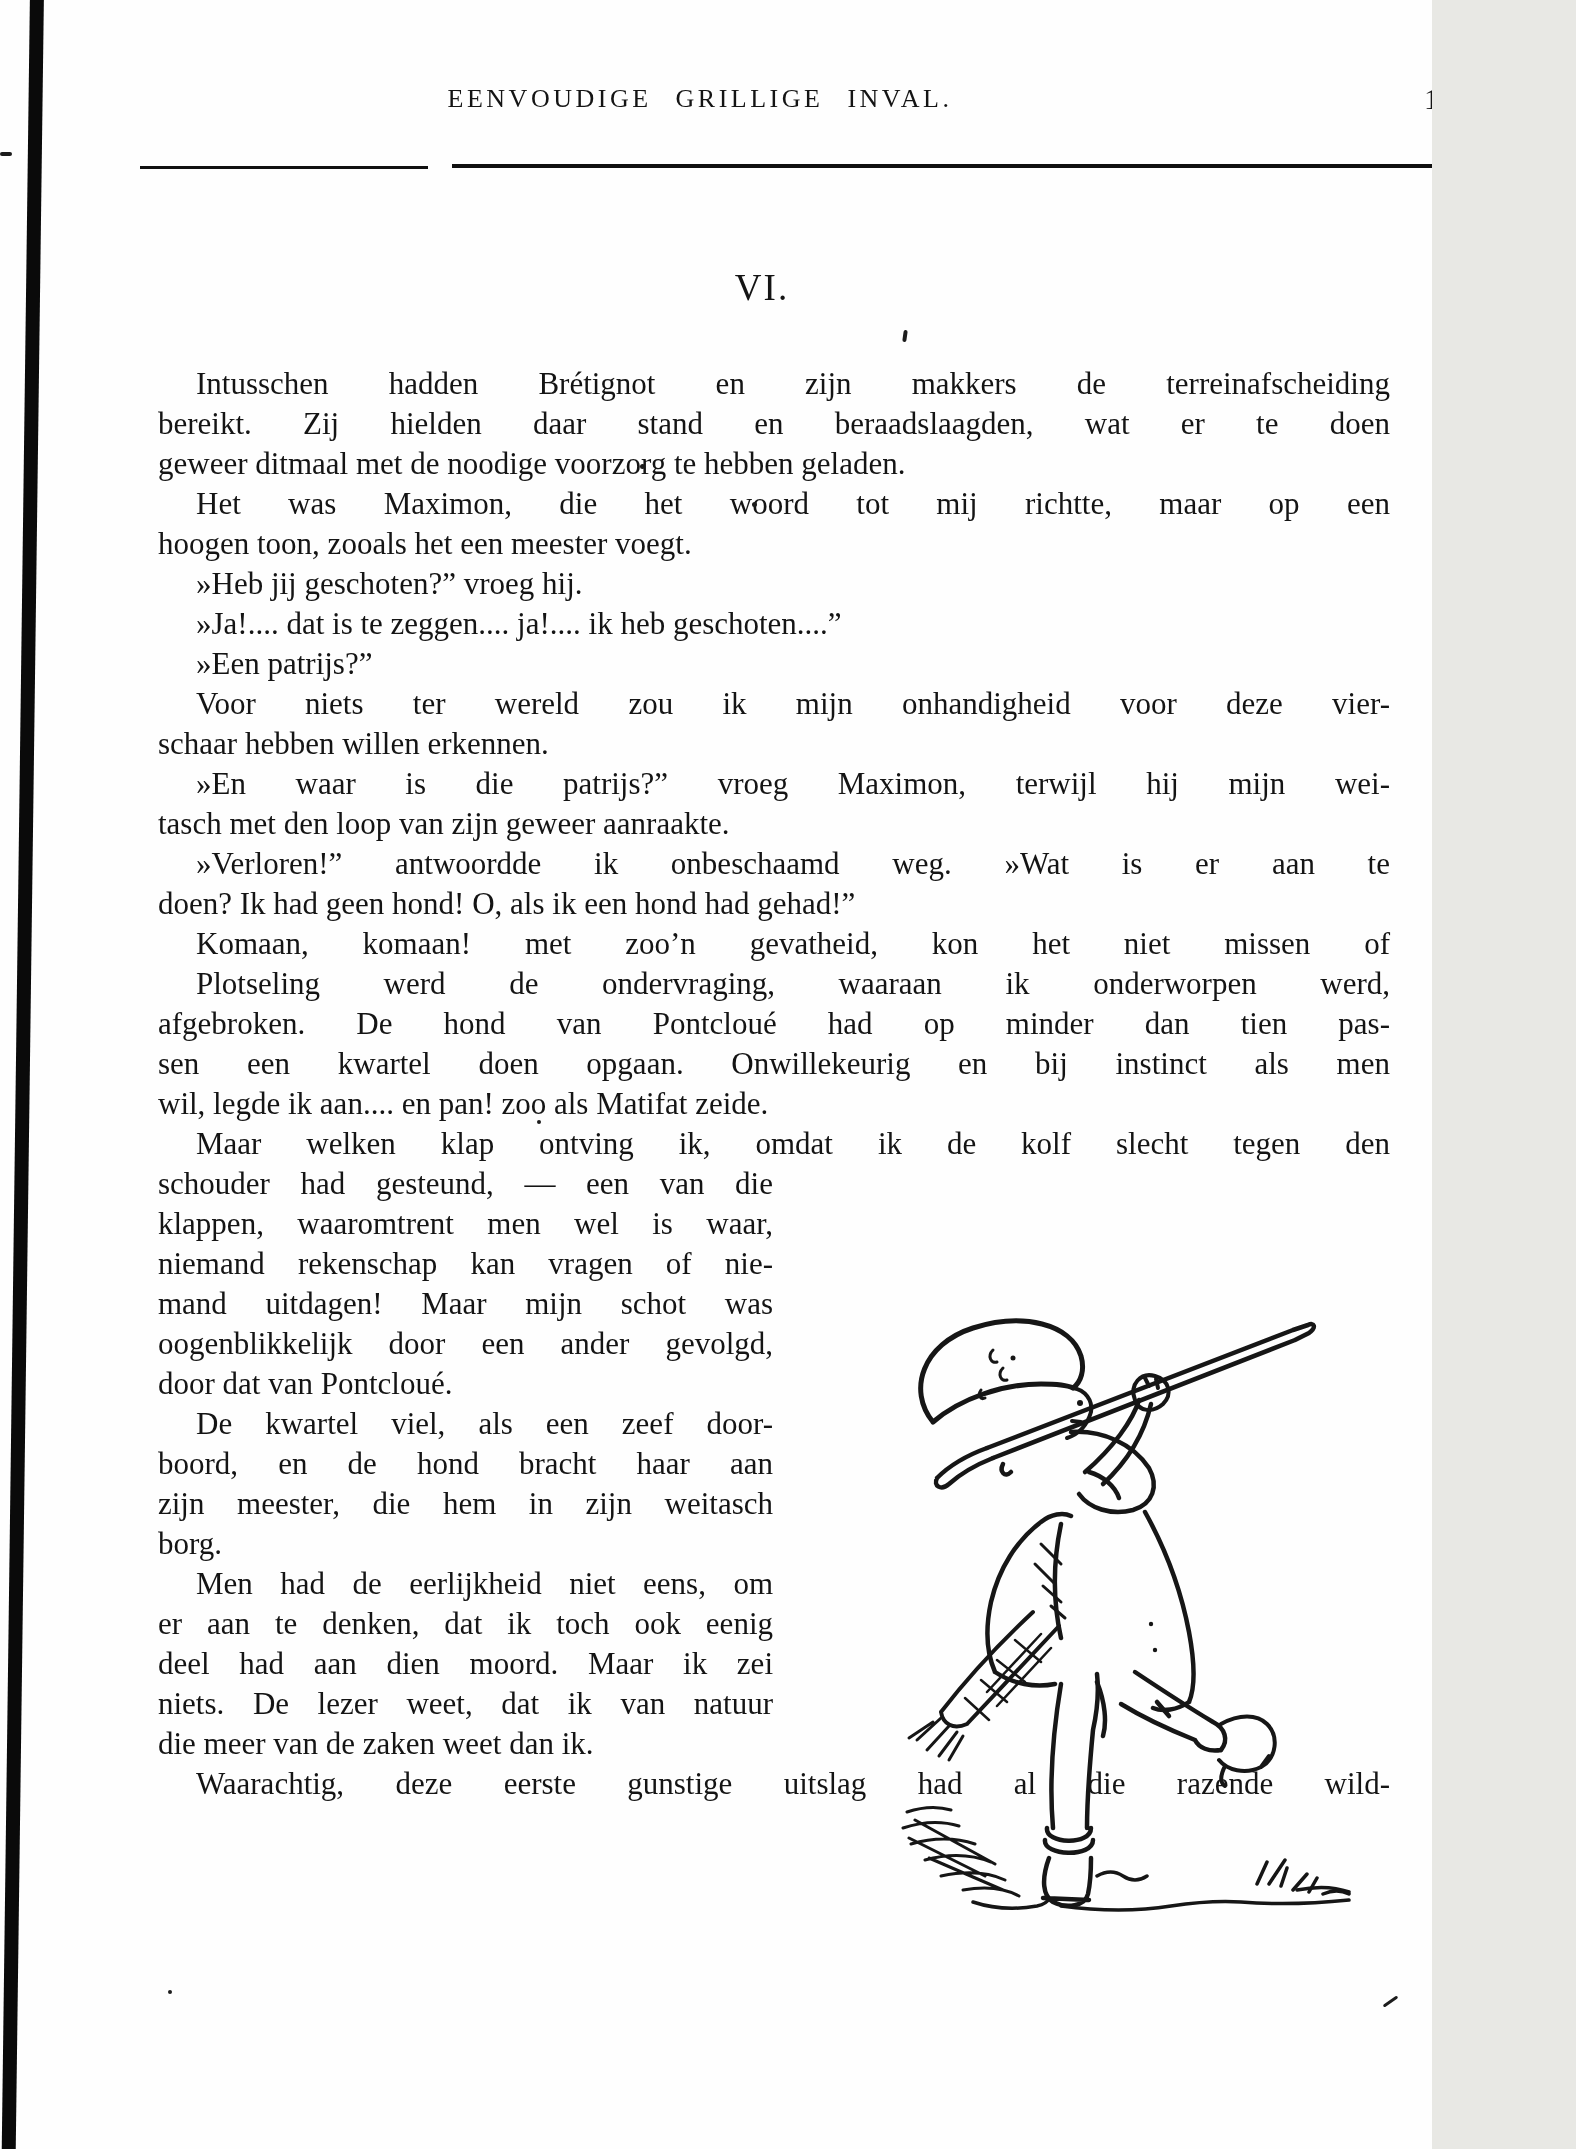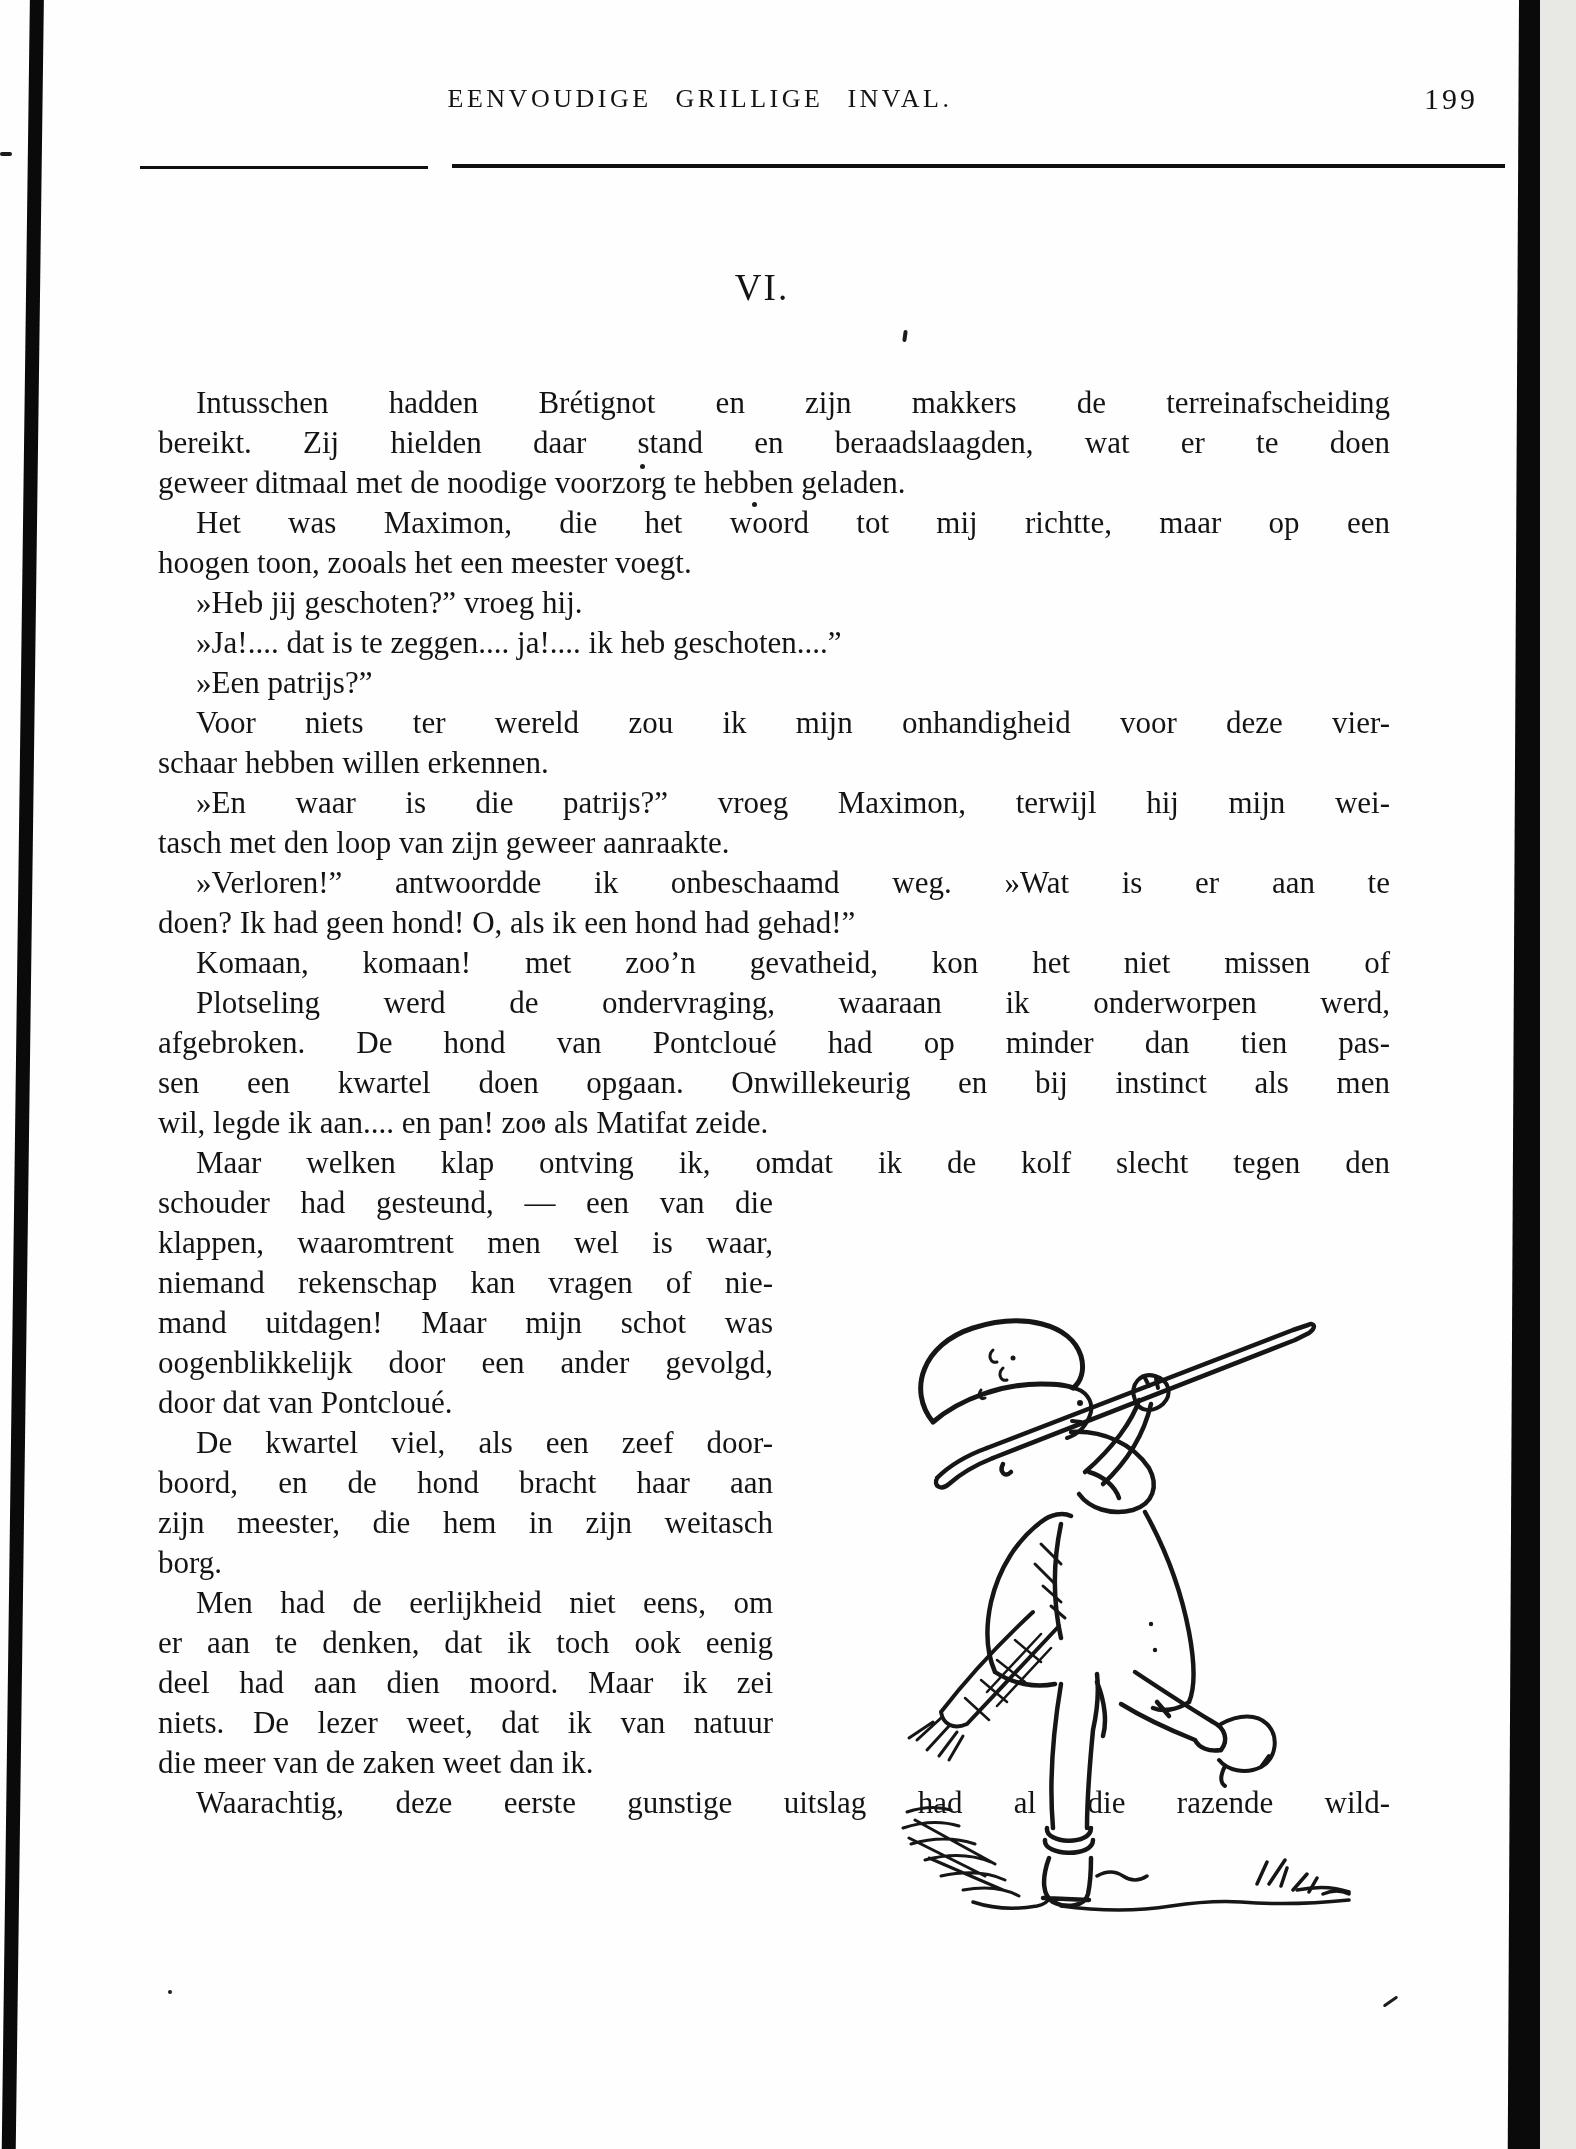--- a/index.html
+++ b/index.html
@@ -5,7 +5,7 @@
   html,body{margin:0;padding:0;background:#e8e8e4;}
   .page{
     position:relative;
-    width:1540px;height:2149px;
+    width:1432px;height:2149px;
     background:var(--paper,#fefefe);
     overflow:hidden;
     font-family:"Liberation Serif","DejaVu Serif",serif;

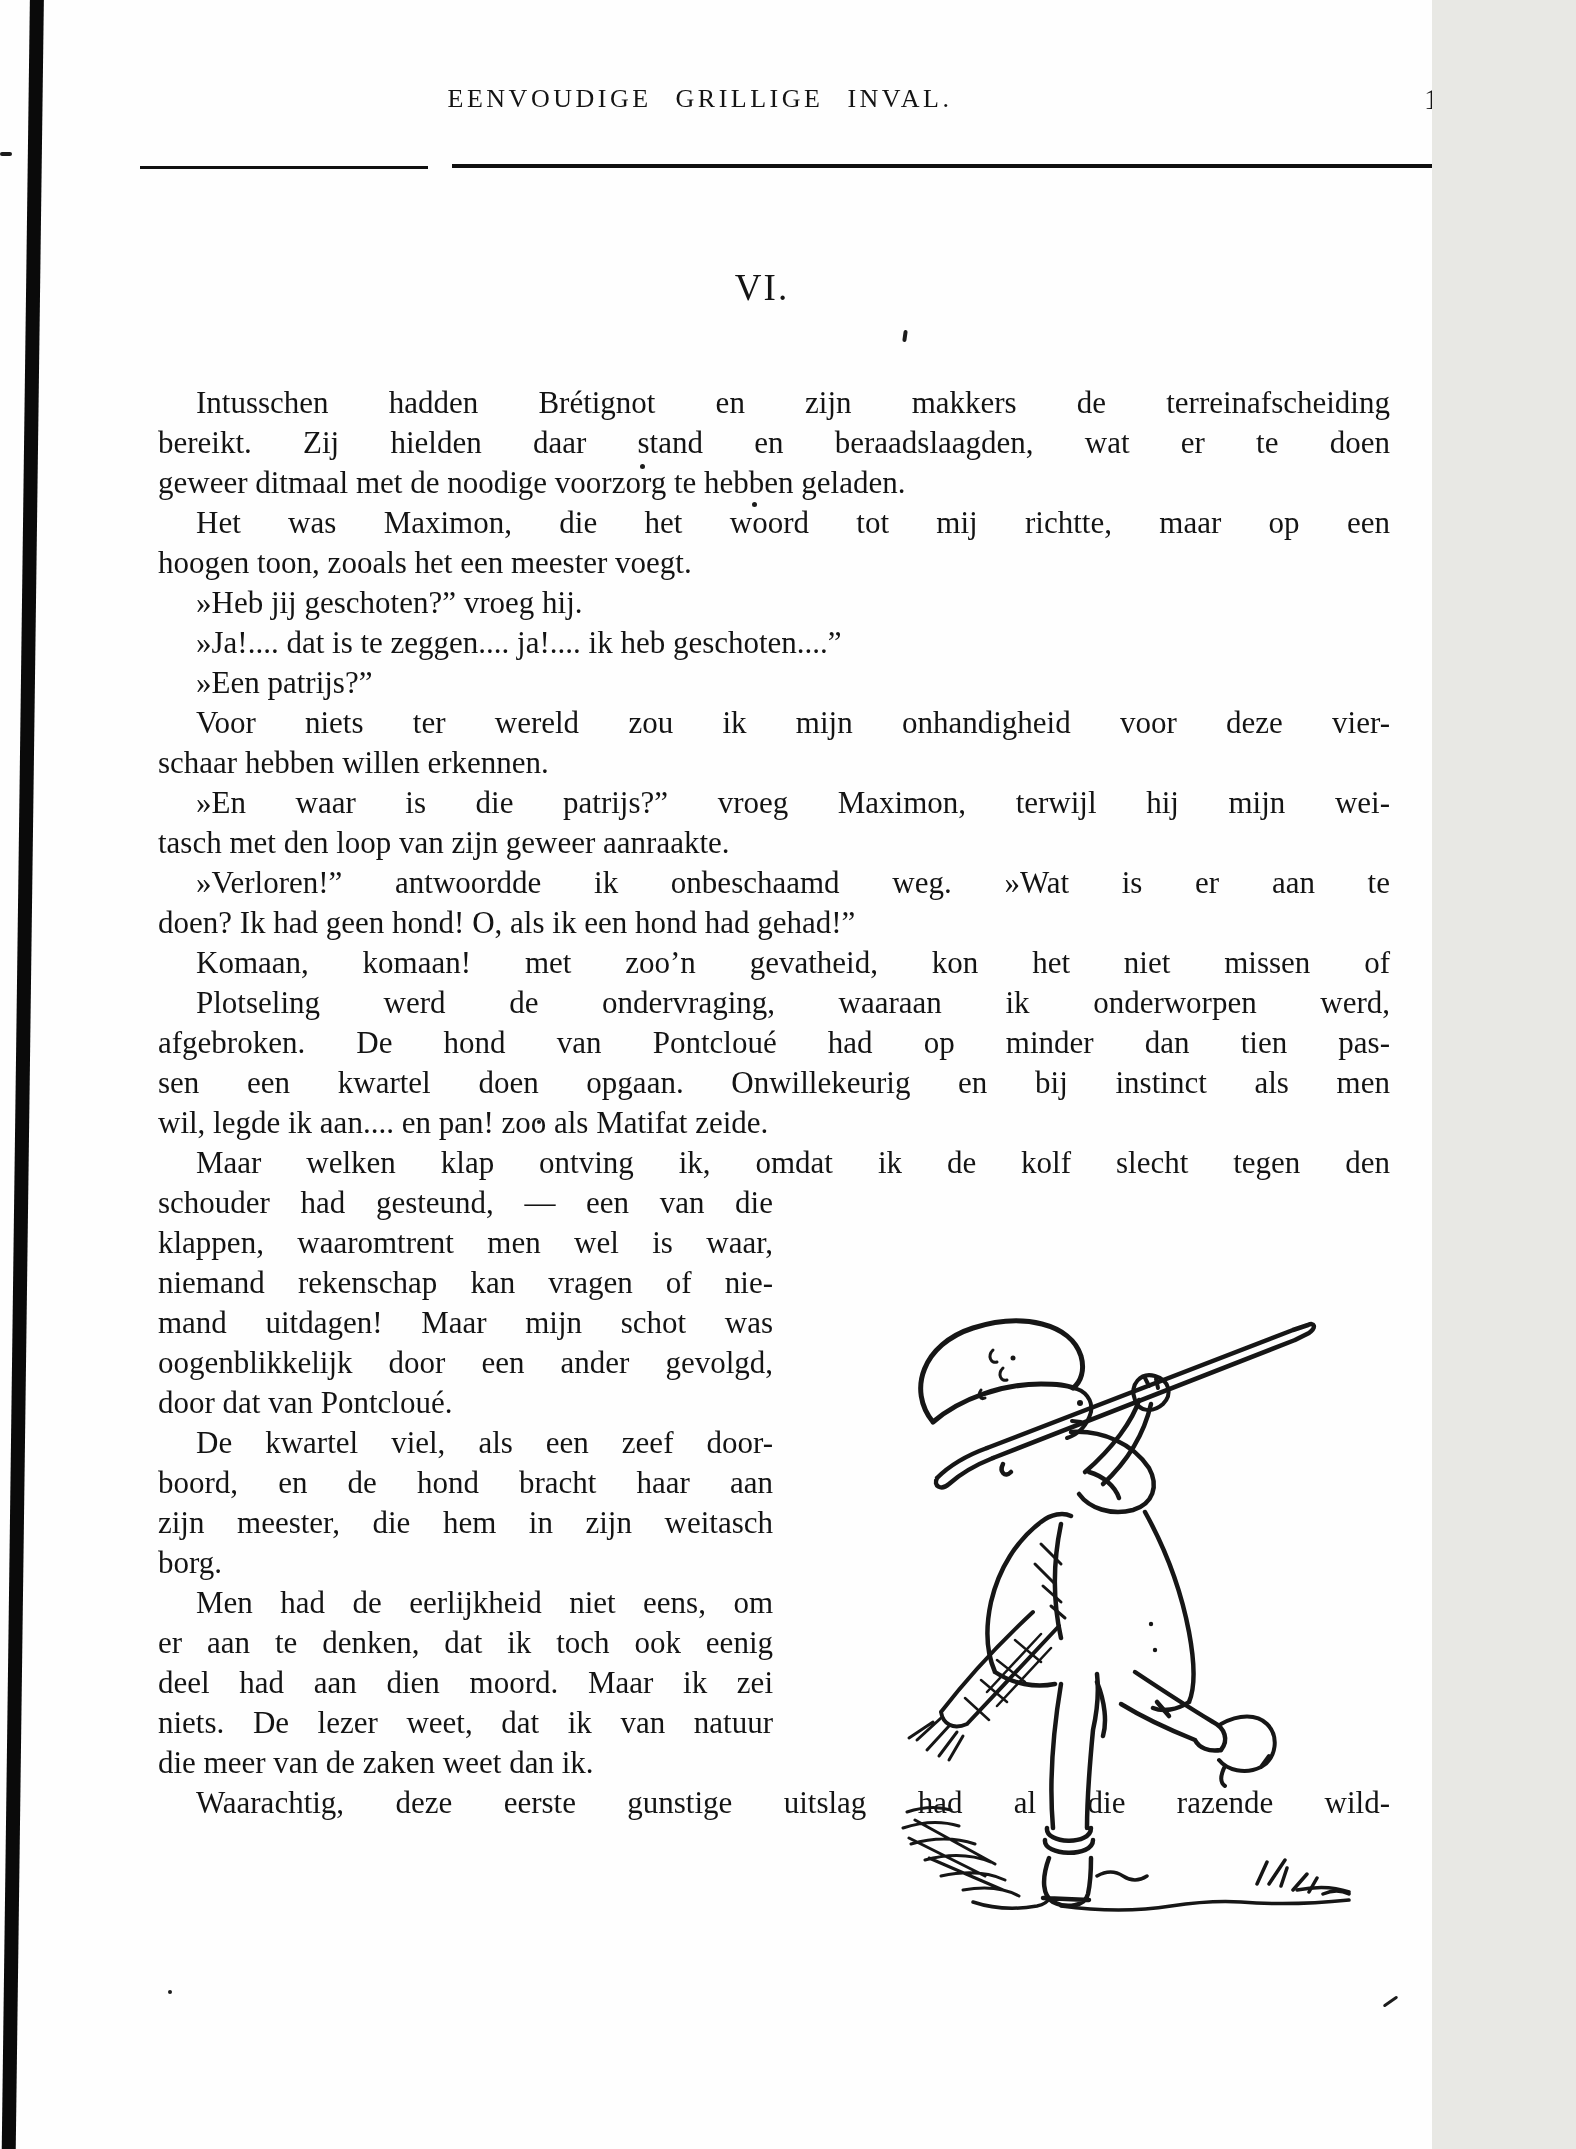--- a/index.html
+++ b/index.html
@@ -36,7 +36,7 @@
   }
 
   .body-text{
-    position:absolute;left:158px;top:383px;width:1232px;
+    position:absolute;left:158px;top:364px;width:1232px;
     font-size:31px;line-height:40px;
   }
   .line{text-align:justify;text-align-last:justify;}

